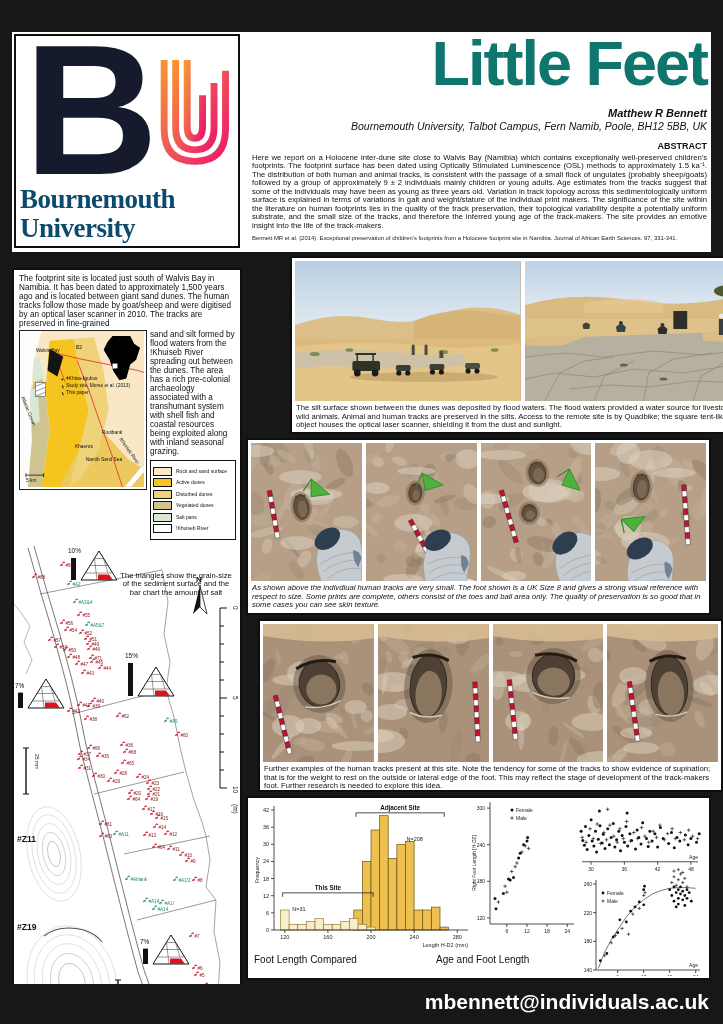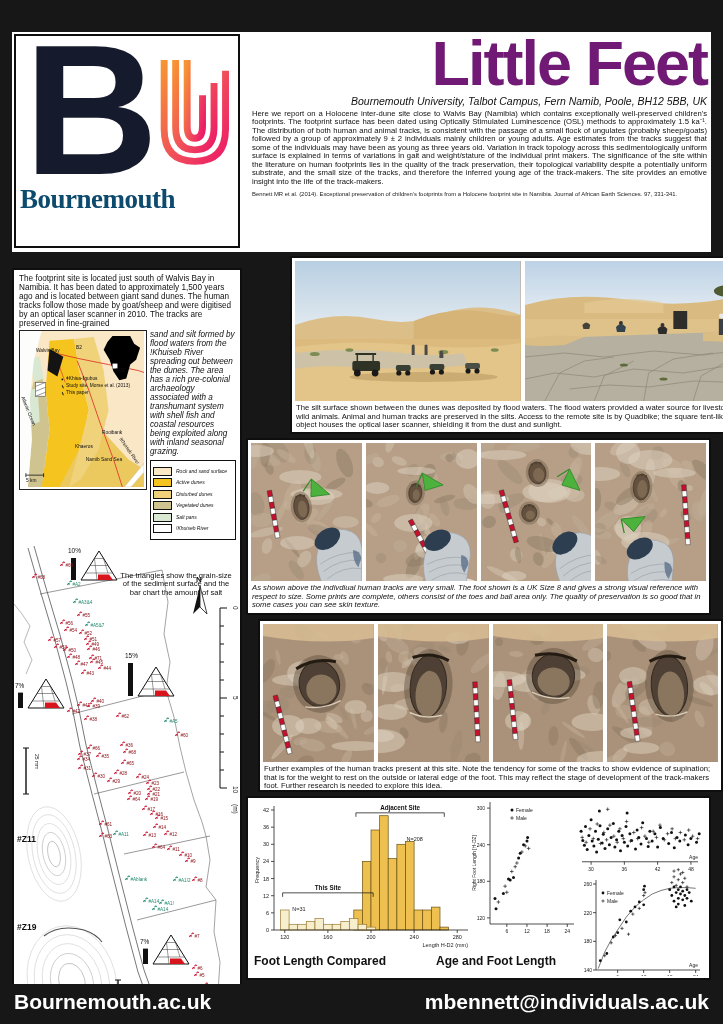--- a/index.html
+++ b/index.html
@@ -14,7 +14,7 @@
   .logo-u{margin-left:4px;margin-top:3px;}
   .logo-org{padding:4px 0 0 4px;font-family:"Liberation Serif",serif;font-weight:bold;font-size:27px;line-height:1.06;color:#0c4a6e;letter-spacing:-0.5px;}
   .header-right{position:absolute;left:240px;top:2px;width:455px;text-align:right;}
-  .title{font-size:63px;font-weight:bold;letter-spacing:-2px;line-height:0.95;color:#701a75;}
+  .title{font-size:63px;font-weight:bold;letter-spacing:-2px;line-height:0.95;color:#0f766e;}
   .author{margin-top:13px;font-weight:bold;font-style:italic;font-size:11px;}
   .affil{font-style:italic;font-size:10.5px;margin-top:1px;}
   .abs-head{font-weight:bold;font-size:9px;margin-top:9px;}

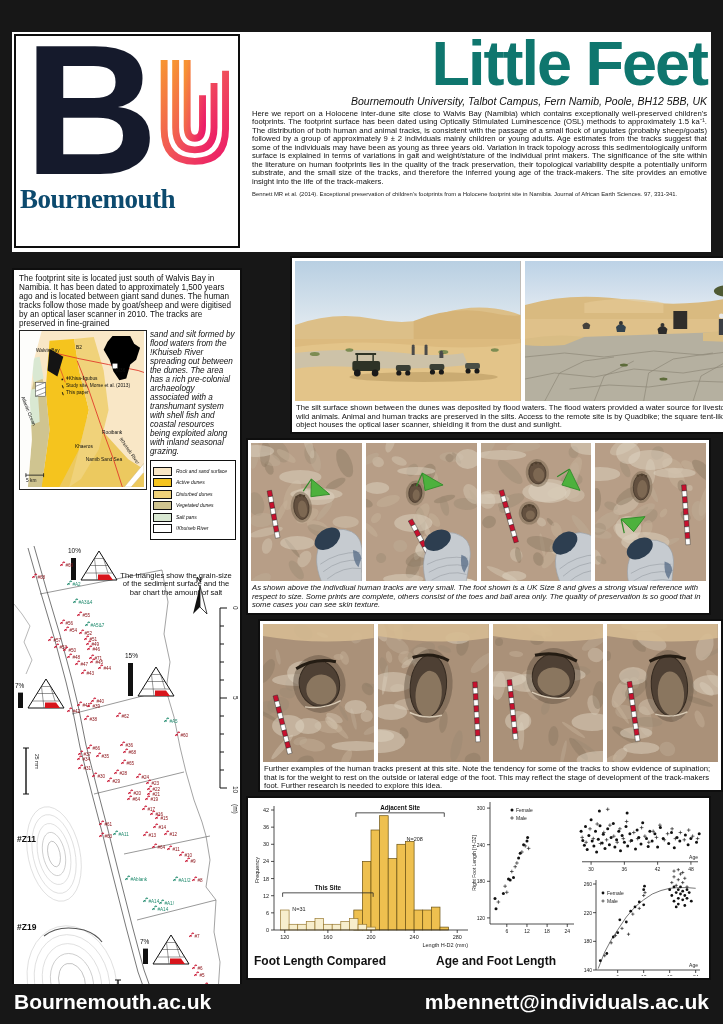--- a/index.html
+++ b/index.html
@@ -86,6 +86,7 @@
     </div>
     <div class="header-right">
       <div class="title">Little Feet</div>
+      <div class="author">Matthew R Bennett</div>
       <div class="affil">Bournemouth University, Talbot Campus, Fern Namib, Poole, BH12 5BB, UK</div>
       <div class="abstract">Here we report on a Holocene inter-dune site close to Walvis Bay (Namibia) which contains exceptionally well-preserved children's footprints.  The footprint surface has been dated using Optically Stimulated Luminescence (OSL) methods to approximately 1.5 ka⁻¹.  The distribution of both human and animal tracks, is consistent with the passage of a small flock of ungulates (probably sheep/goats) followed by a group of approximately 9 ± 2 individuals mainly children or young adults.  Age estimates from the tracks suggest that some of the individuals may have been as young as three years old.  Variation in track topology across this sedimentologically uniform surface is explained in terms of variations in gait and weight/stature of the individual print makers. The significance of the site within the literature on human footprints lies in the quality of the track preservation, their topological variability despite a potentially uniform substrate, and the small size of the tracks, and therefore the inferred young age of the track-makers.  The site provides an emotive insight into the life of the track-makers.</div>
       <div class="ref">Bennett MR et al. (2014). Exceptional preservation of children's footprints from a Holocene footprint site in Namibia. Journal of African Earth Sciences. 97, 331-341.</div>

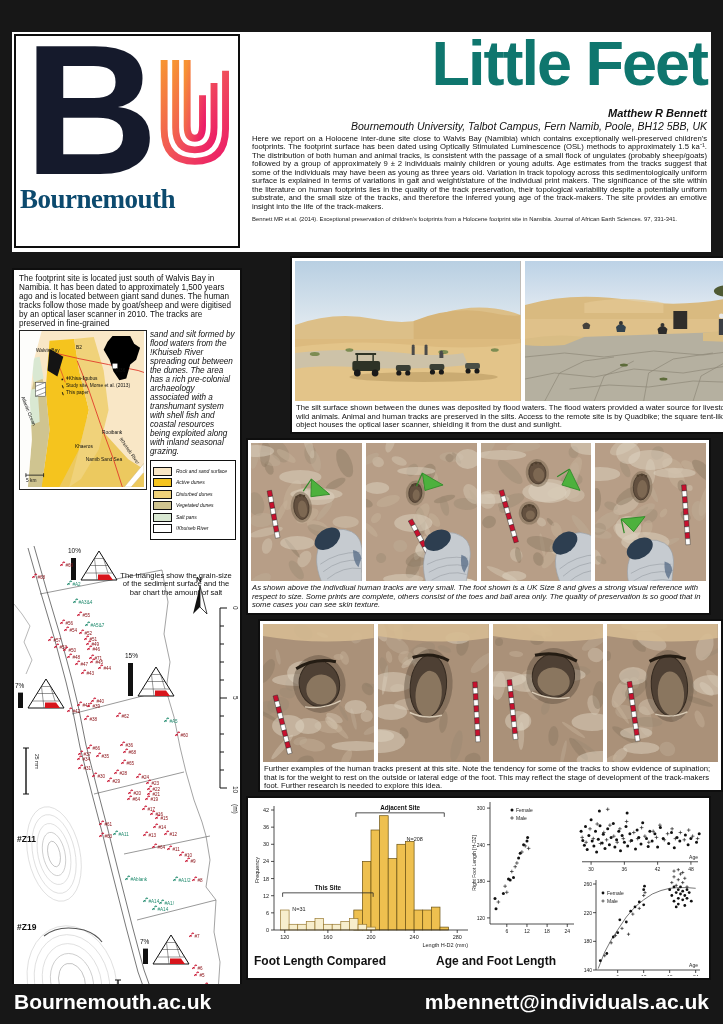--- a/index.html
+++ b/index.html
@@ -88,6 +88,7 @@
       <div class="title">Little Feet</div>
       <div class="author">Matthew R Bennett</div>
       <div class="affil">Bournemouth University, Talbot Campus, Fern Namib, Poole, BH12 5BB, UK</div>
+      <div class="abs-head">ABSTRACT</div>
       <div class="abstract">Here we report on a Holocene inter-dune site close to Walvis Bay (Namibia) which contains exceptionally well-preserved children's footprints.  The footprint surface has been dated using Optically Stimulated Luminescence (OSL) methods to approximately 1.5 ka⁻¹.  The distribution of both human and animal tracks, is consistent with the passage of a small flock of ungulates (probably sheep/goats) followed by a group of approximately 9 ± 2 individuals mainly children or young adults.  Age estimates from the tracks suggest that some of the individuals may have been as young as three years old.  Variation in track topology across this sedimentologically uniform surface is explained in terms of variations in gait and weight/stature of the individual print makers. The significance of the site within the literature on human footprints lies in the quality of the track preservation, their topological variability despite a potentially uniform substrate, and the small size of the tracks, and therefore the inferred young age of the track-makers.  The site provides an emotive insight into the life of the track-makers.</div>
       <div class="ref">Bennett MR et al. (2014). Exceptional preservation of children's footprints from a Holocene footprint site in Namibia. Journal of African Earth Sciences. 97, 331-341.</div>
     </div>

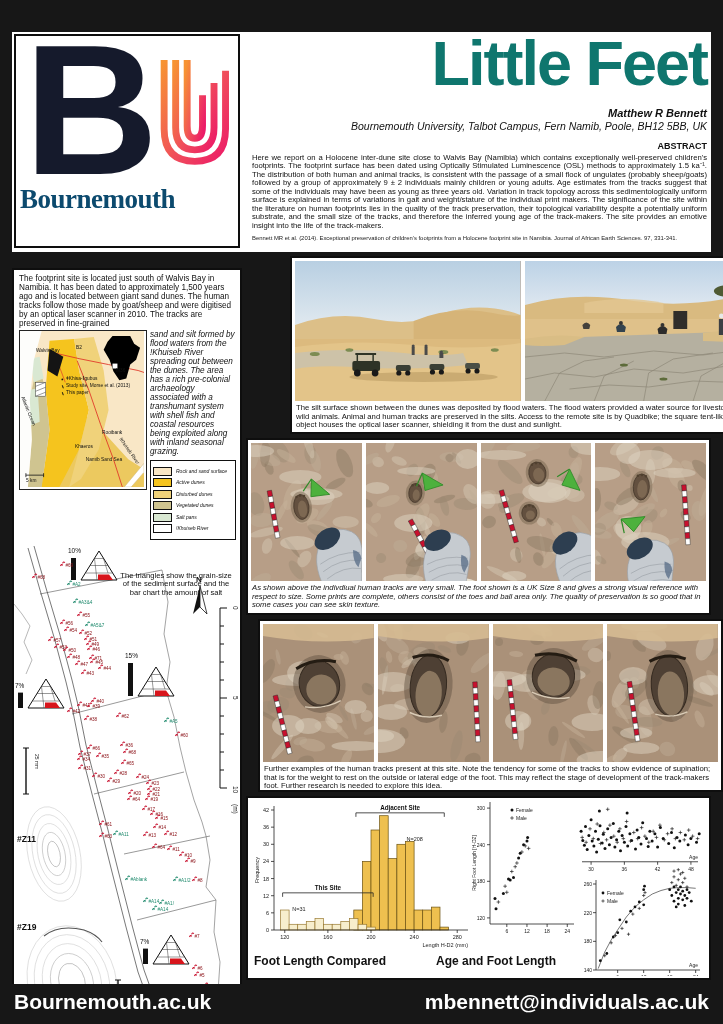--- a/index.html
+++ b/index.html
@@ -82,6 +82,7 @@
       </div>
       <div class="logo-org">
         <div>Bournemouth</div>
+        <div>University</div>
       </div>
     </div>
     <div class="header-right">

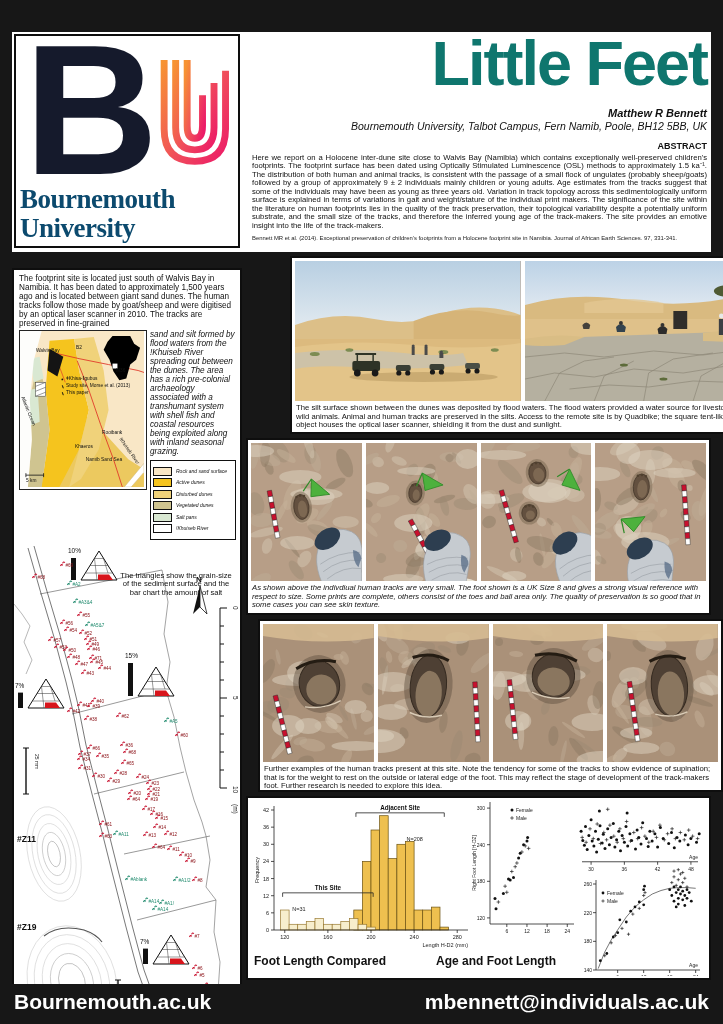--- a/index.html
+++ b/index.html
@@ -25,7 +25,7 @@
   .intro{font-size:8.2px;line-height:1.1;padding:4px 5px 0 5px;text-align:left;}
   .map-row{display:flex;padding:2px 4px 0 5px;gap:3px;}
   .map-wrap{position:relative;width:126px;height:158px;border:1px solid #222;flex:none;}
-  .map-side{width:86px;font-size:8.2px;line-height:1.1;font-style:italic;}
+  .map-side{width:86px;font-size:8.2px;line-height:1.1;}
   .map-label{position:absolute;font-size:4.8px;line-height:1;color:#111;white-space:nowrap;}
   .legend-box{border:1px solid #111;margin-top:4px;padding:3px 2px;}
   .legend-row{display:flex;align-items:center;gap:4px;margin:2.5px 0;}

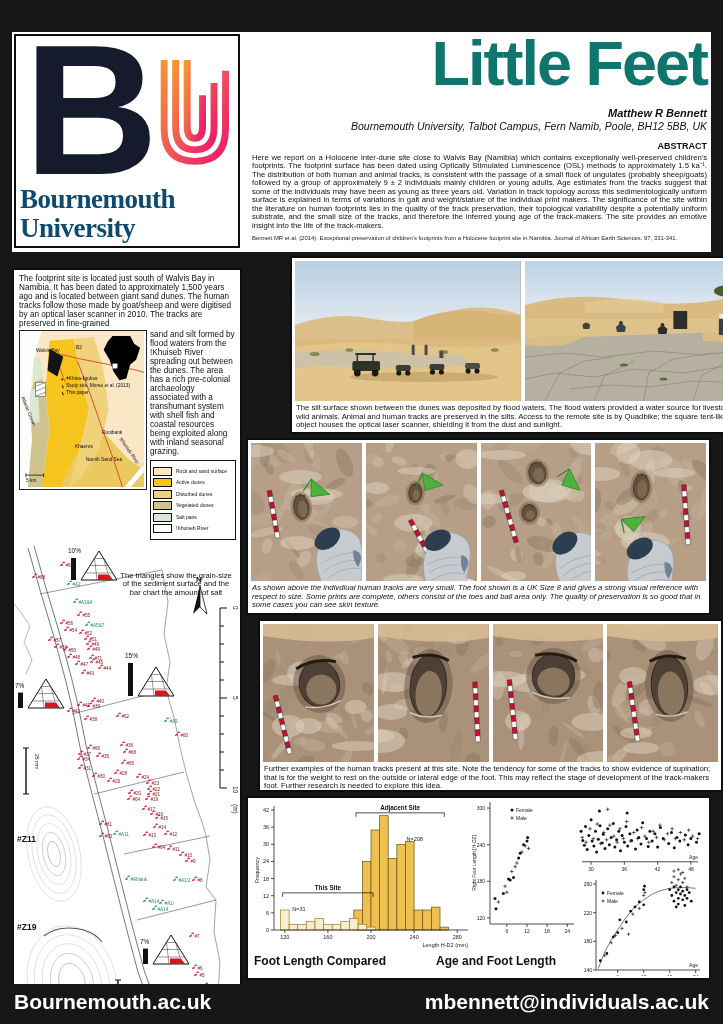--- a/index.html
+++ b/index.html
@@ -42,7 +42,7 @@
   .photo{flex:1;height:140px;overflow:hidden;background:#b79e87;}
   .photo-b{height:138px;}
   .caption{font-size:7.7px;line-height:1.12;padding:3px 5px 0 4px;text-align:left;}
-  .chart-caption{position:absolute;font-weight:bold;font-size:12px;}
+  .chart-caption{position:absolute;font-weight:normal;font-size:10px;}
   
   .tk{font-family:"Liberation Sans",sans-serif;font-size:5.5px;fill:#222;}
   .tk5{font-family:"Liberation Sans",sans-serif;font-size:5px;fill:#222;}

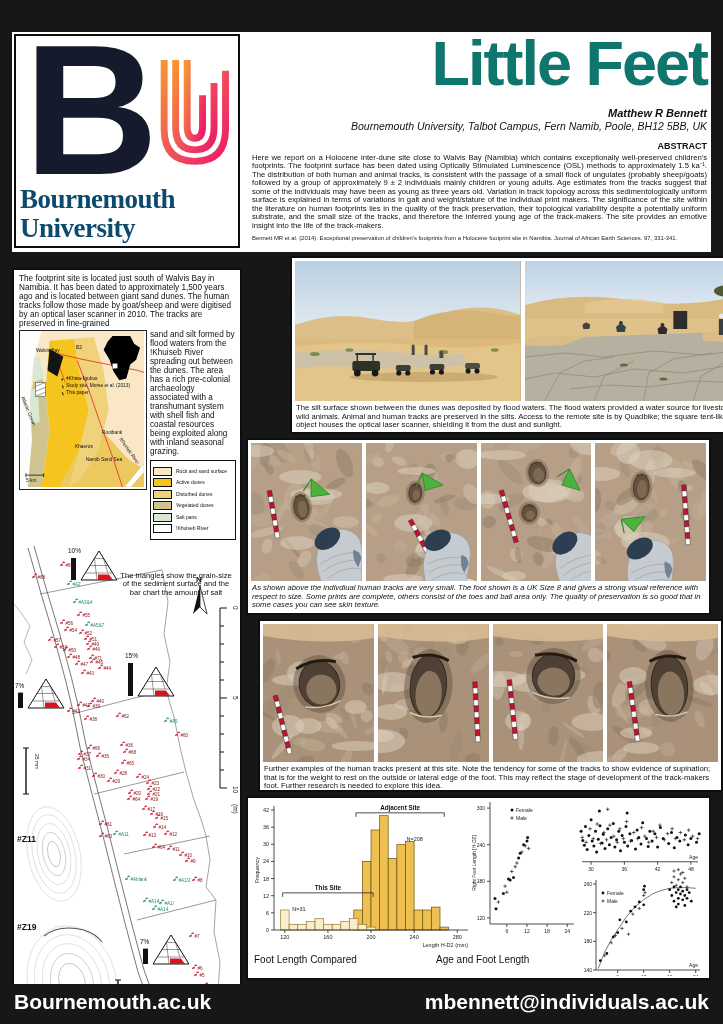--- a/index.html
+++ b/index.html
@@ -1328,7 +1328,6 @@
   </div>
 
   <div class="footer">
-    <span class="fl">Bournemouth.ac.uk</span>
     <span class="fr">mbennett@individuals.ac.uk</span>
   </div>
 </div>

